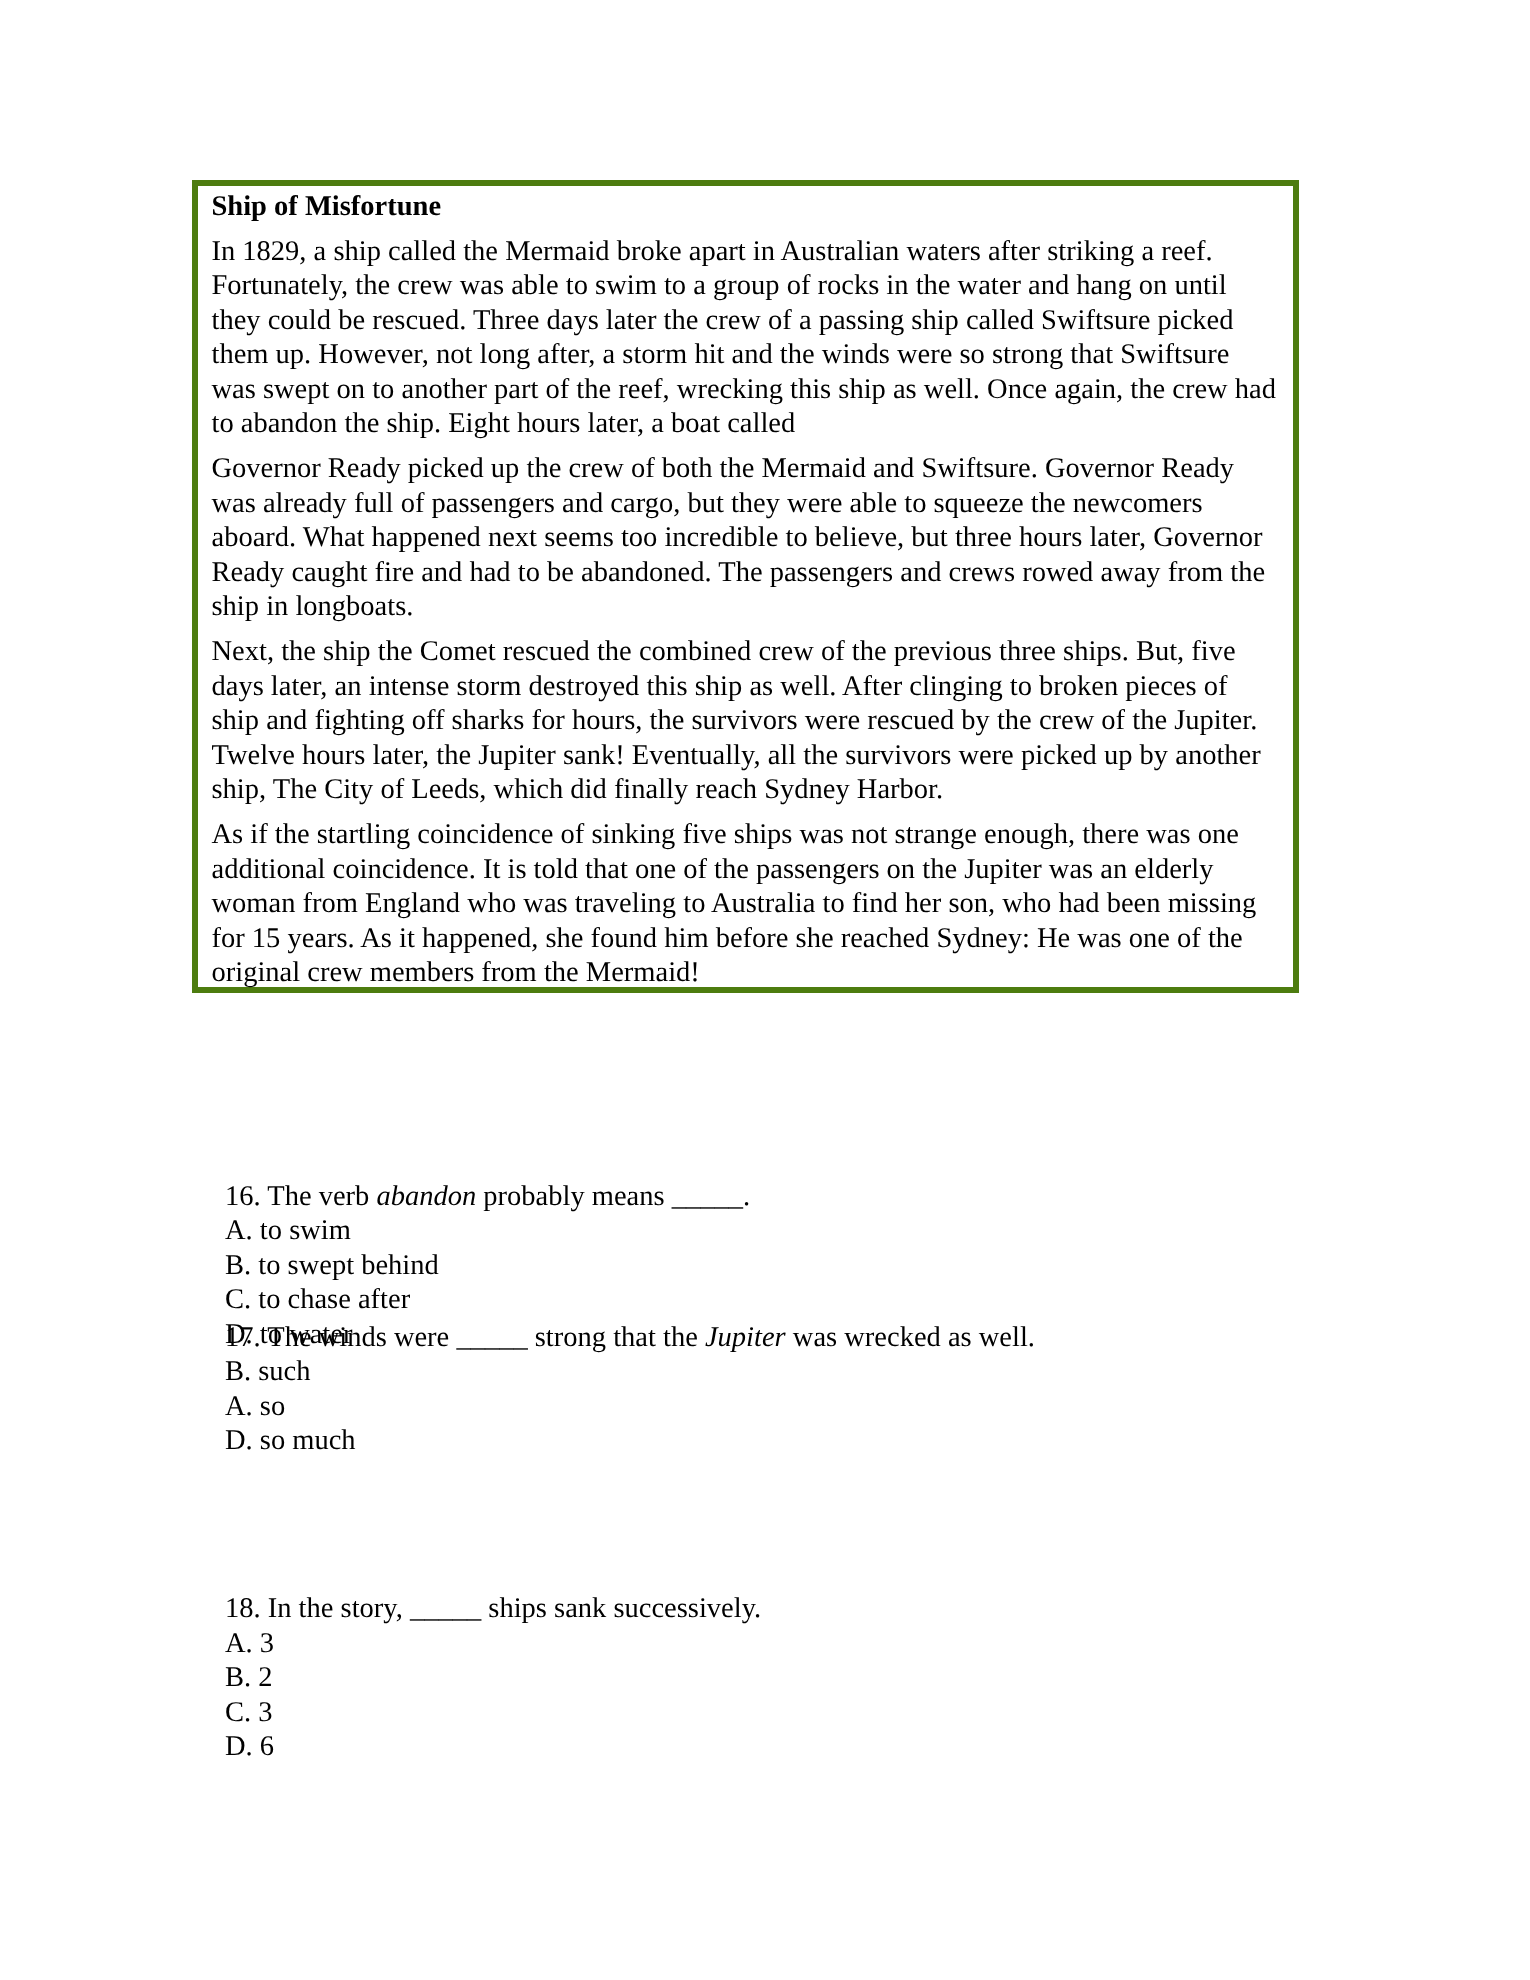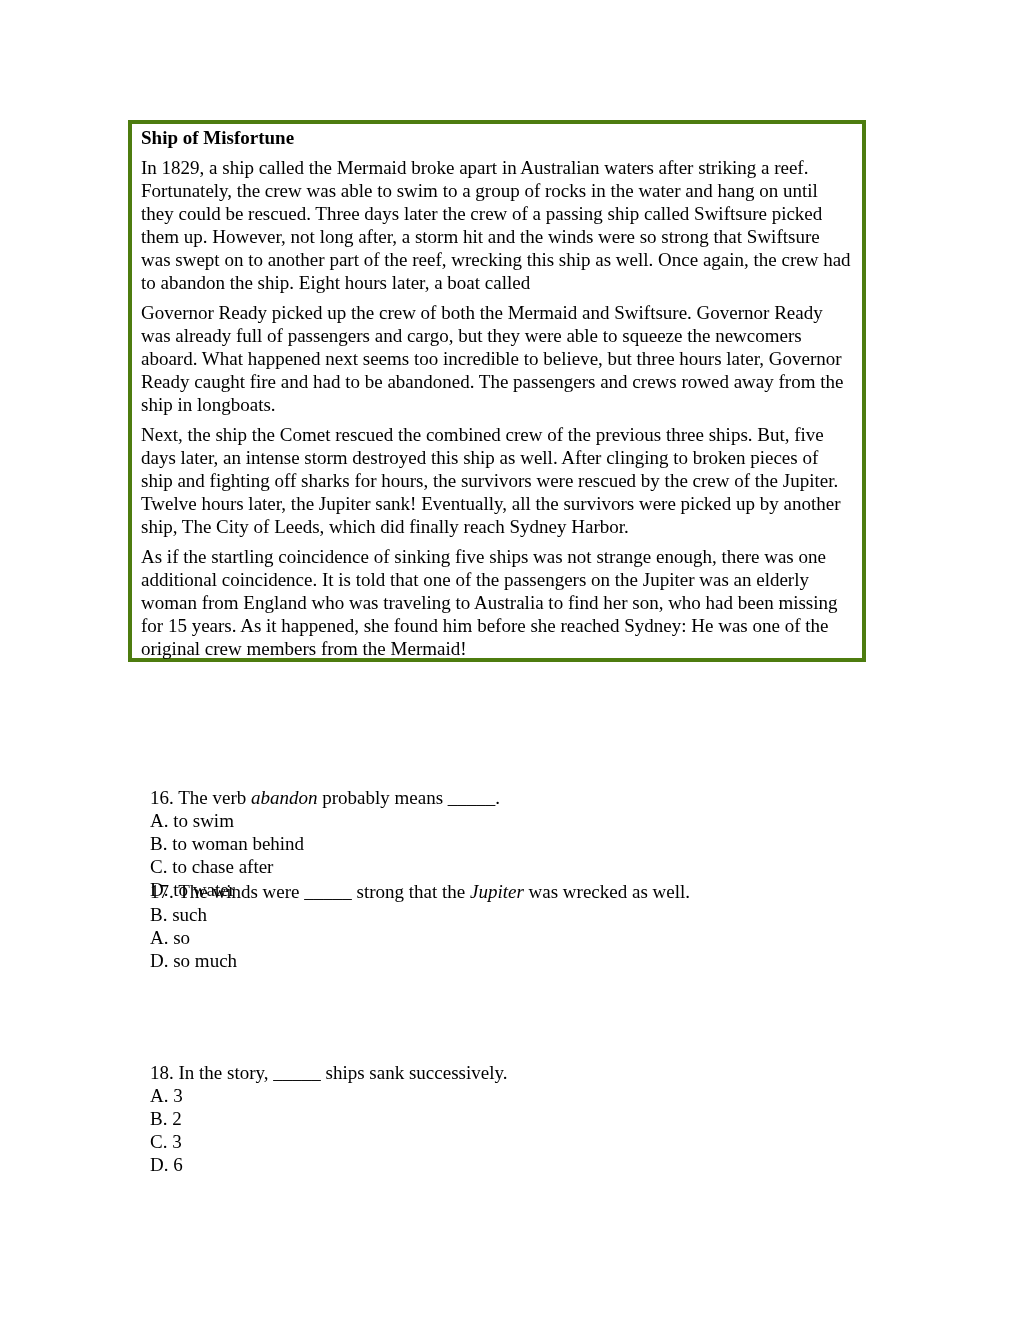--- a/index.html
+++ b/index.html
@@ -36,7 +36,7 @@
 <div class="question" style="top:750px;margin-top:36px;">
   <span class="q-stem"><span>16. The verb </span><em>abandon</em><span> probably means _____.</span></span>
   <span class="q-option">A. to swim</span>
-  <span class="q-option">B. to woman behind</span>
+  <span class="q-option">B. to swept behind</span>
   <span class="q-option">C. to chase after</span>
   <span class="q-option">D. to water</span>
 </div>

